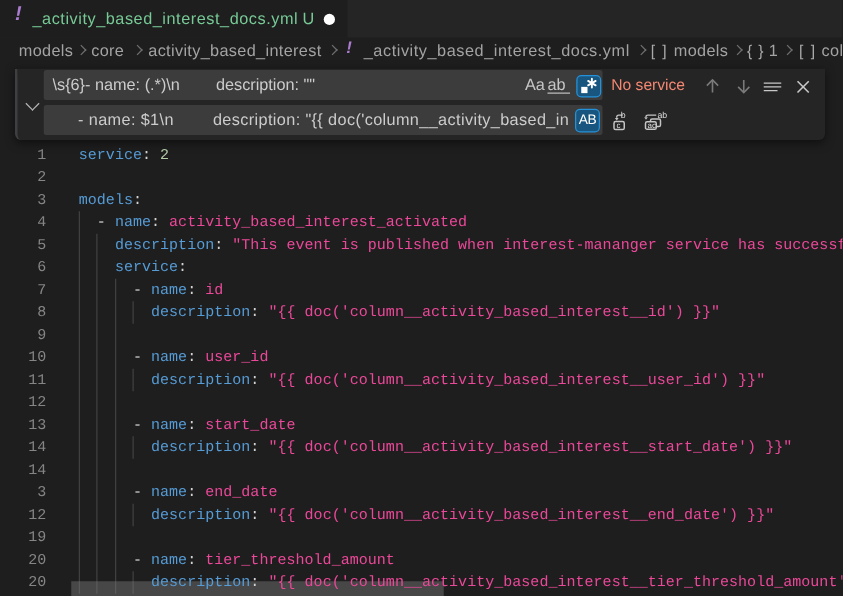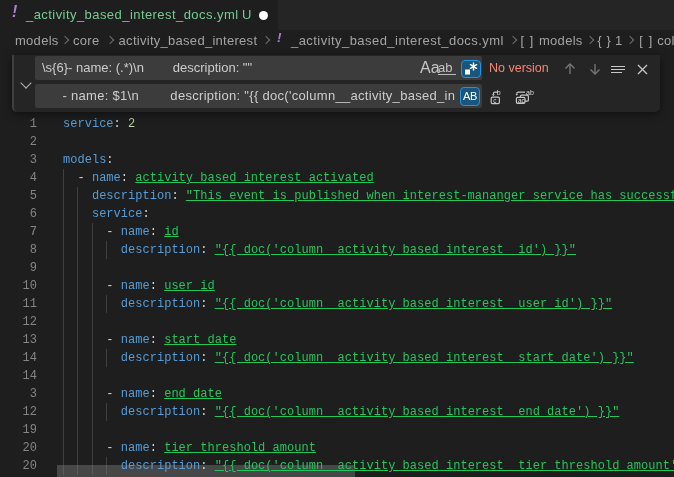--- a/index.html
+++ b/index.html
@@ -123,7 +123,7 @@
   <div class="abs" style="left:7.5px; top:23.5px; width:8px; height:8px; border-right:1.5px solid #b4b4b4; border-bottom:1.5px solid #b4b4b4; transform:rotate(45deg);"></div>
   <div class="abs inp" style="left:21px; top:1px; width:447px; height:24px;"></div>
   <div class="abs itxt" style="left:28px; top:1px; width:370px;">\s{6}- name: (.*)\n        description: ""</div>
-  <div class="abs icn" style="left:406px; top:1px; height:24px; line-height:24px; font-size:16px;">Aa</div>
+  <div class="abs icn" style="left:406px; top:1px; height:24px; line-height:24px; font-size:13px;">Aa</div>
   <div class="abs icn" style="left:424px; top:1px; height:24px; line-height:24px; font-size:13px;">ab</div>
   <div class="abs" style="left:424px; top:19px; width:17.5px; height:1.2px; background:#bcbcbc;"></div>
   <div class="abs optbtn" style="left:446.5px; top:5px; width:20px; height:18px;">

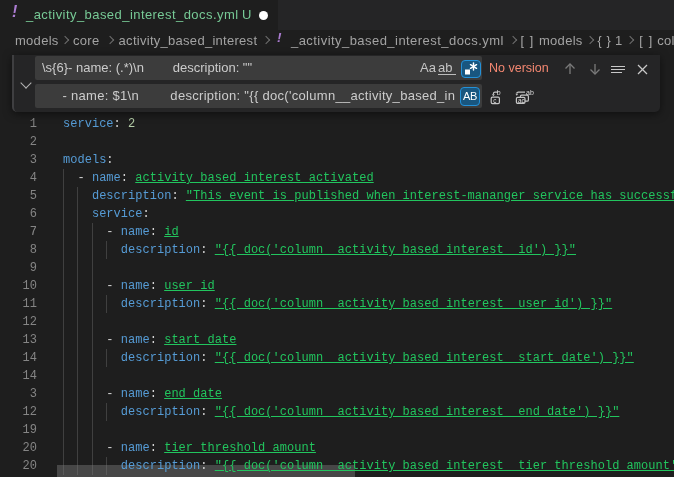--- a/index.html
+++ b/index.html
@@ -136,7 +136,7 @@
       </g>
     </svg>
   </div>
-  <div class="abs" style="left:475px; top:0; height:26px; line-height:26px; font-size:12.5px; color:#f48771;">No version</div>
+  <div class="abs" style="left:475px; top:0; height:26px; line-height:26px; font-size:12.5px; color:#f48771;">No service</div>
   <svg class="abs" style="left:547.5px; top:6px;" width="16" height="16" viewBox="0 0 16 16">
     <g stroke="#7a7a7a" stroke-width="1.3" fill="none">
       <line x1="8" y1="3" x2="8" y2="13"></line>

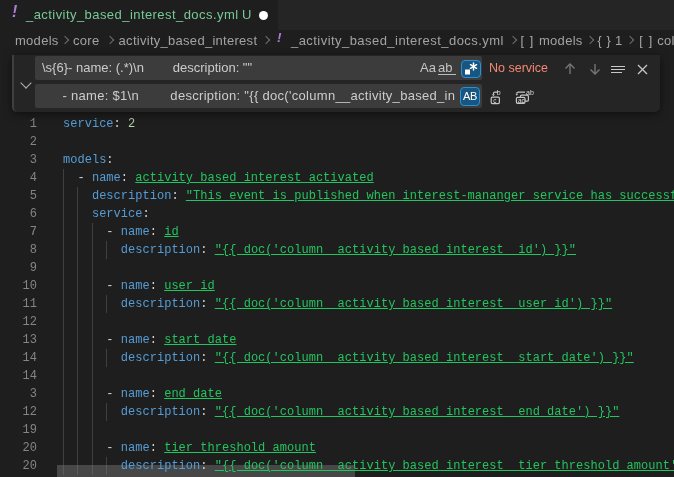--- a/index.html
+++ b/index.html
@@ -23,7 +23,7 @@
 #code { left:63px; top:115px; font-family:"Liberation Mono",monospace; font-size:12px; line-height:18px; color:#d4d4d4; letter-spacing:0.024px; }
 #code > div { white-space:pre; height:18px; }
 .k { color:#569cd6; }
-.s { color:#22c55e;text-decoration:underline; }
+.s { color:#ec4899; }
 .n { color:#b5cea8; }
 .guide { background:#404040; width:1px; }
 #hscroll { left:57px; top:464.5px; width:298px; height:12.5px; background:rgba(121,121,121,0.45); }

